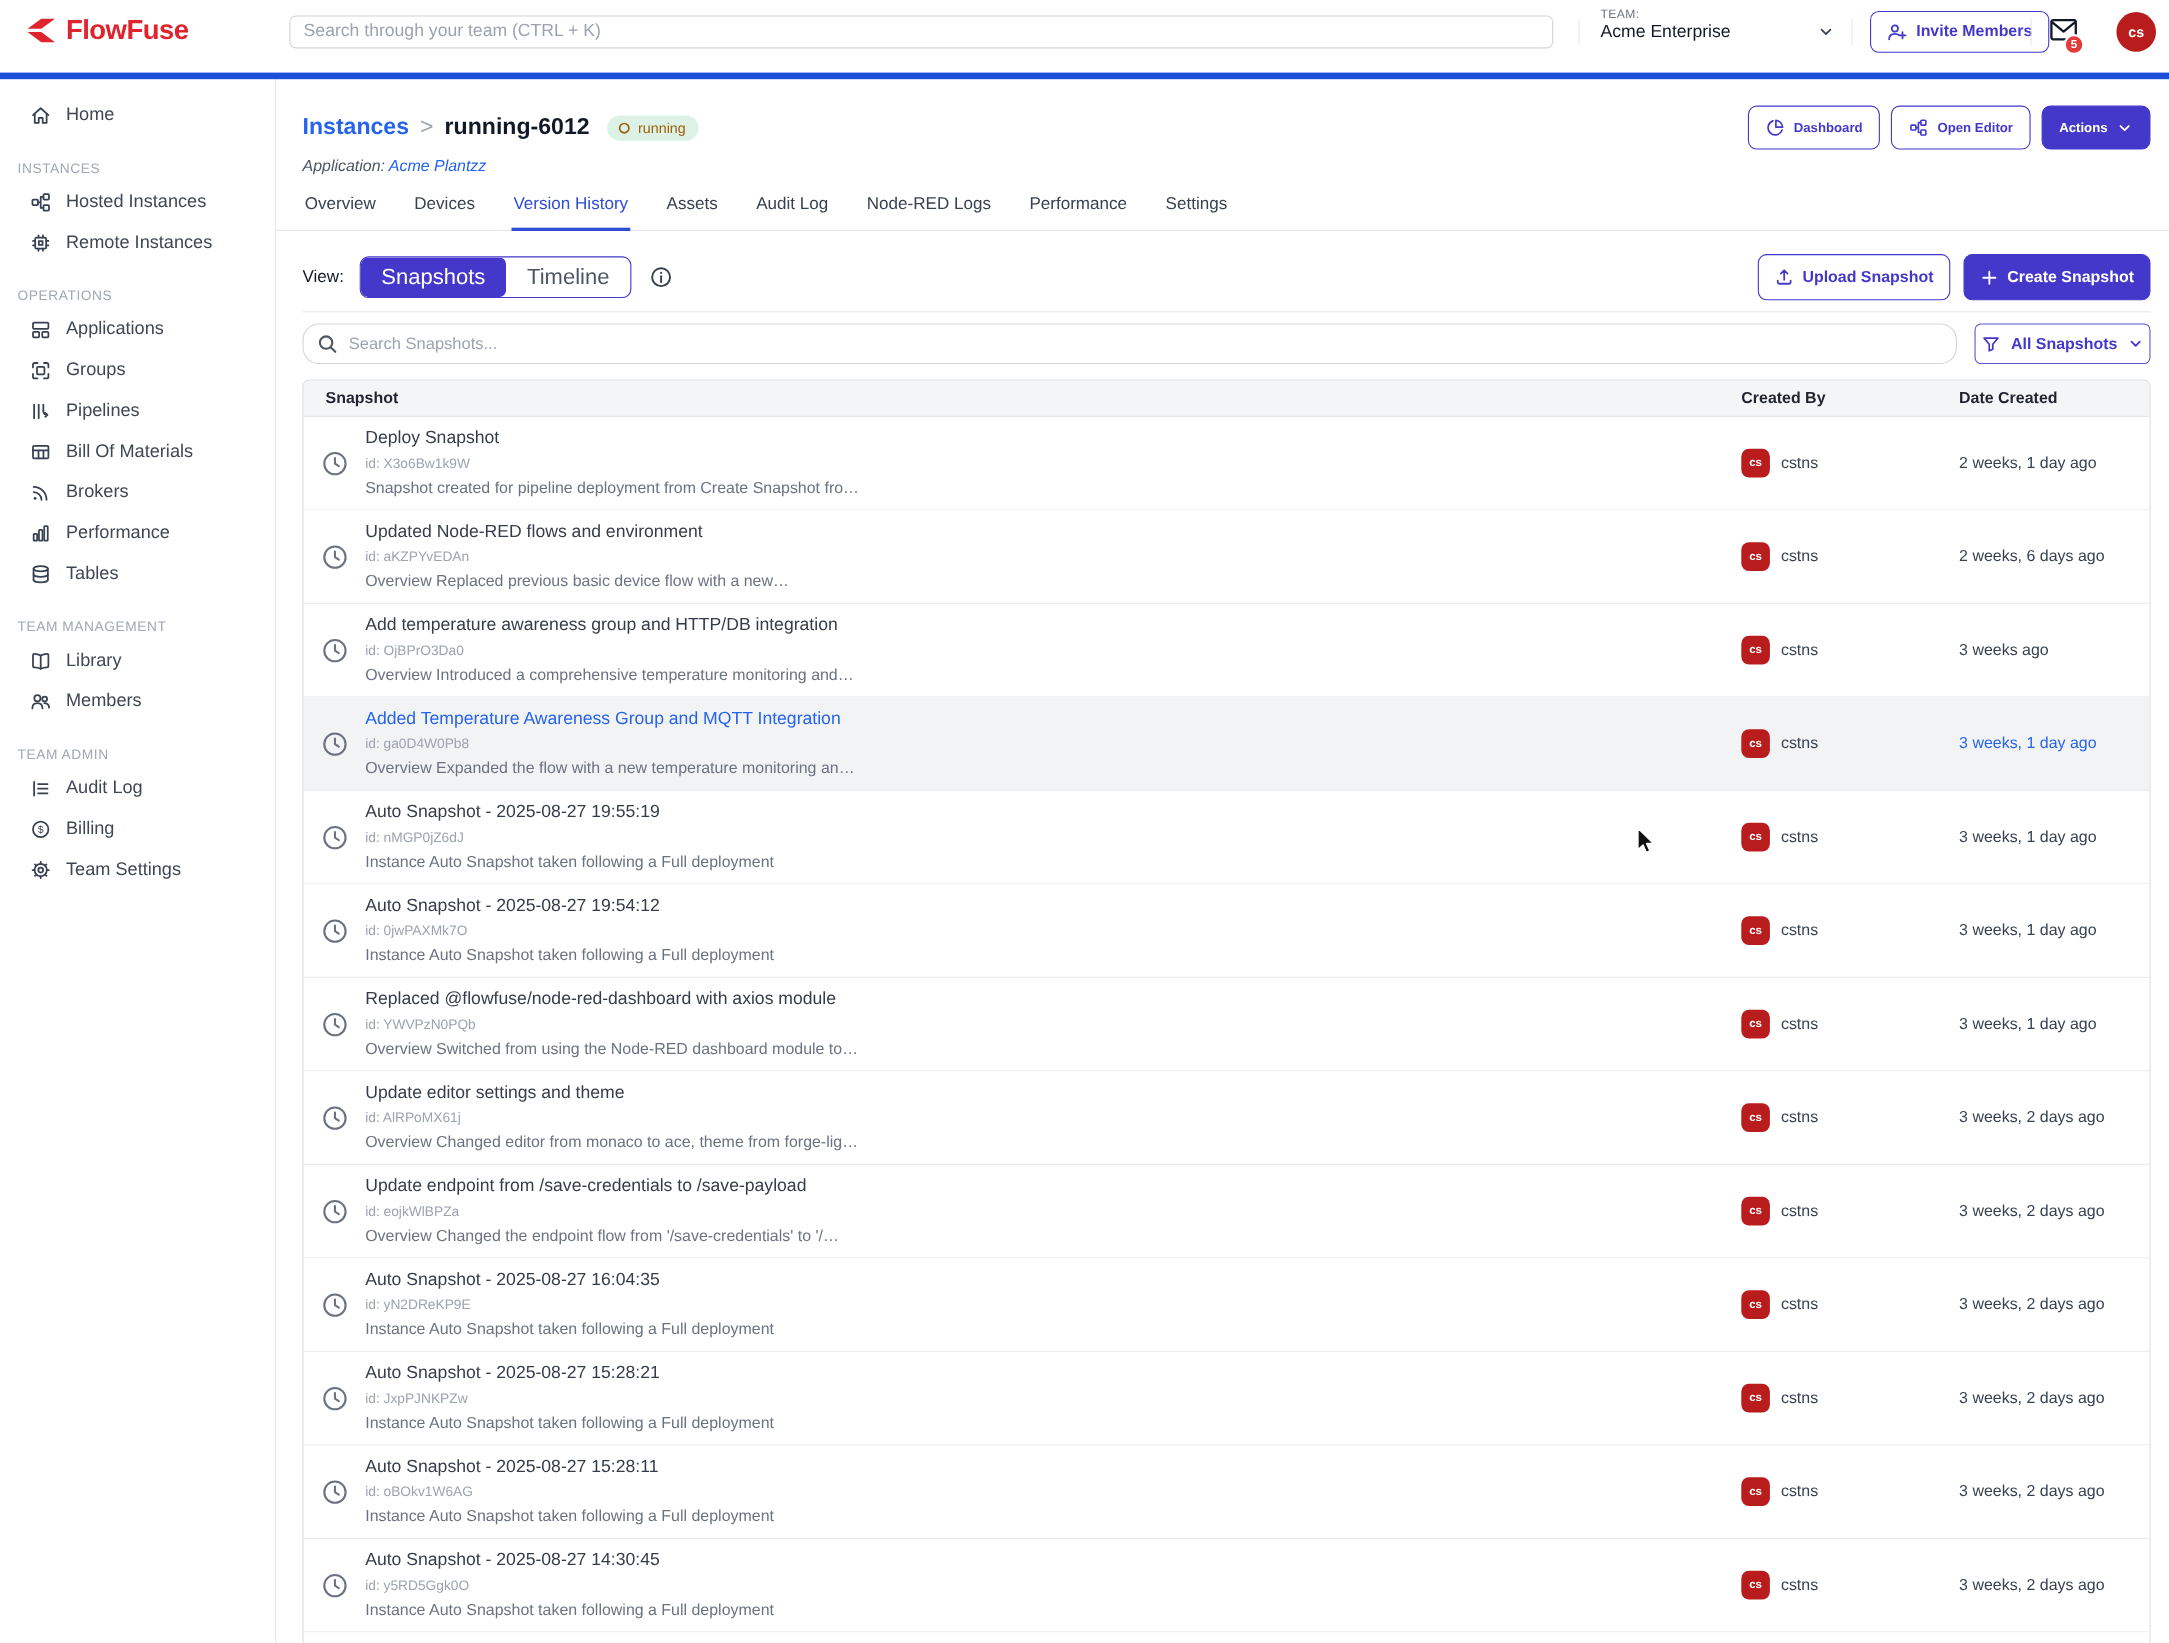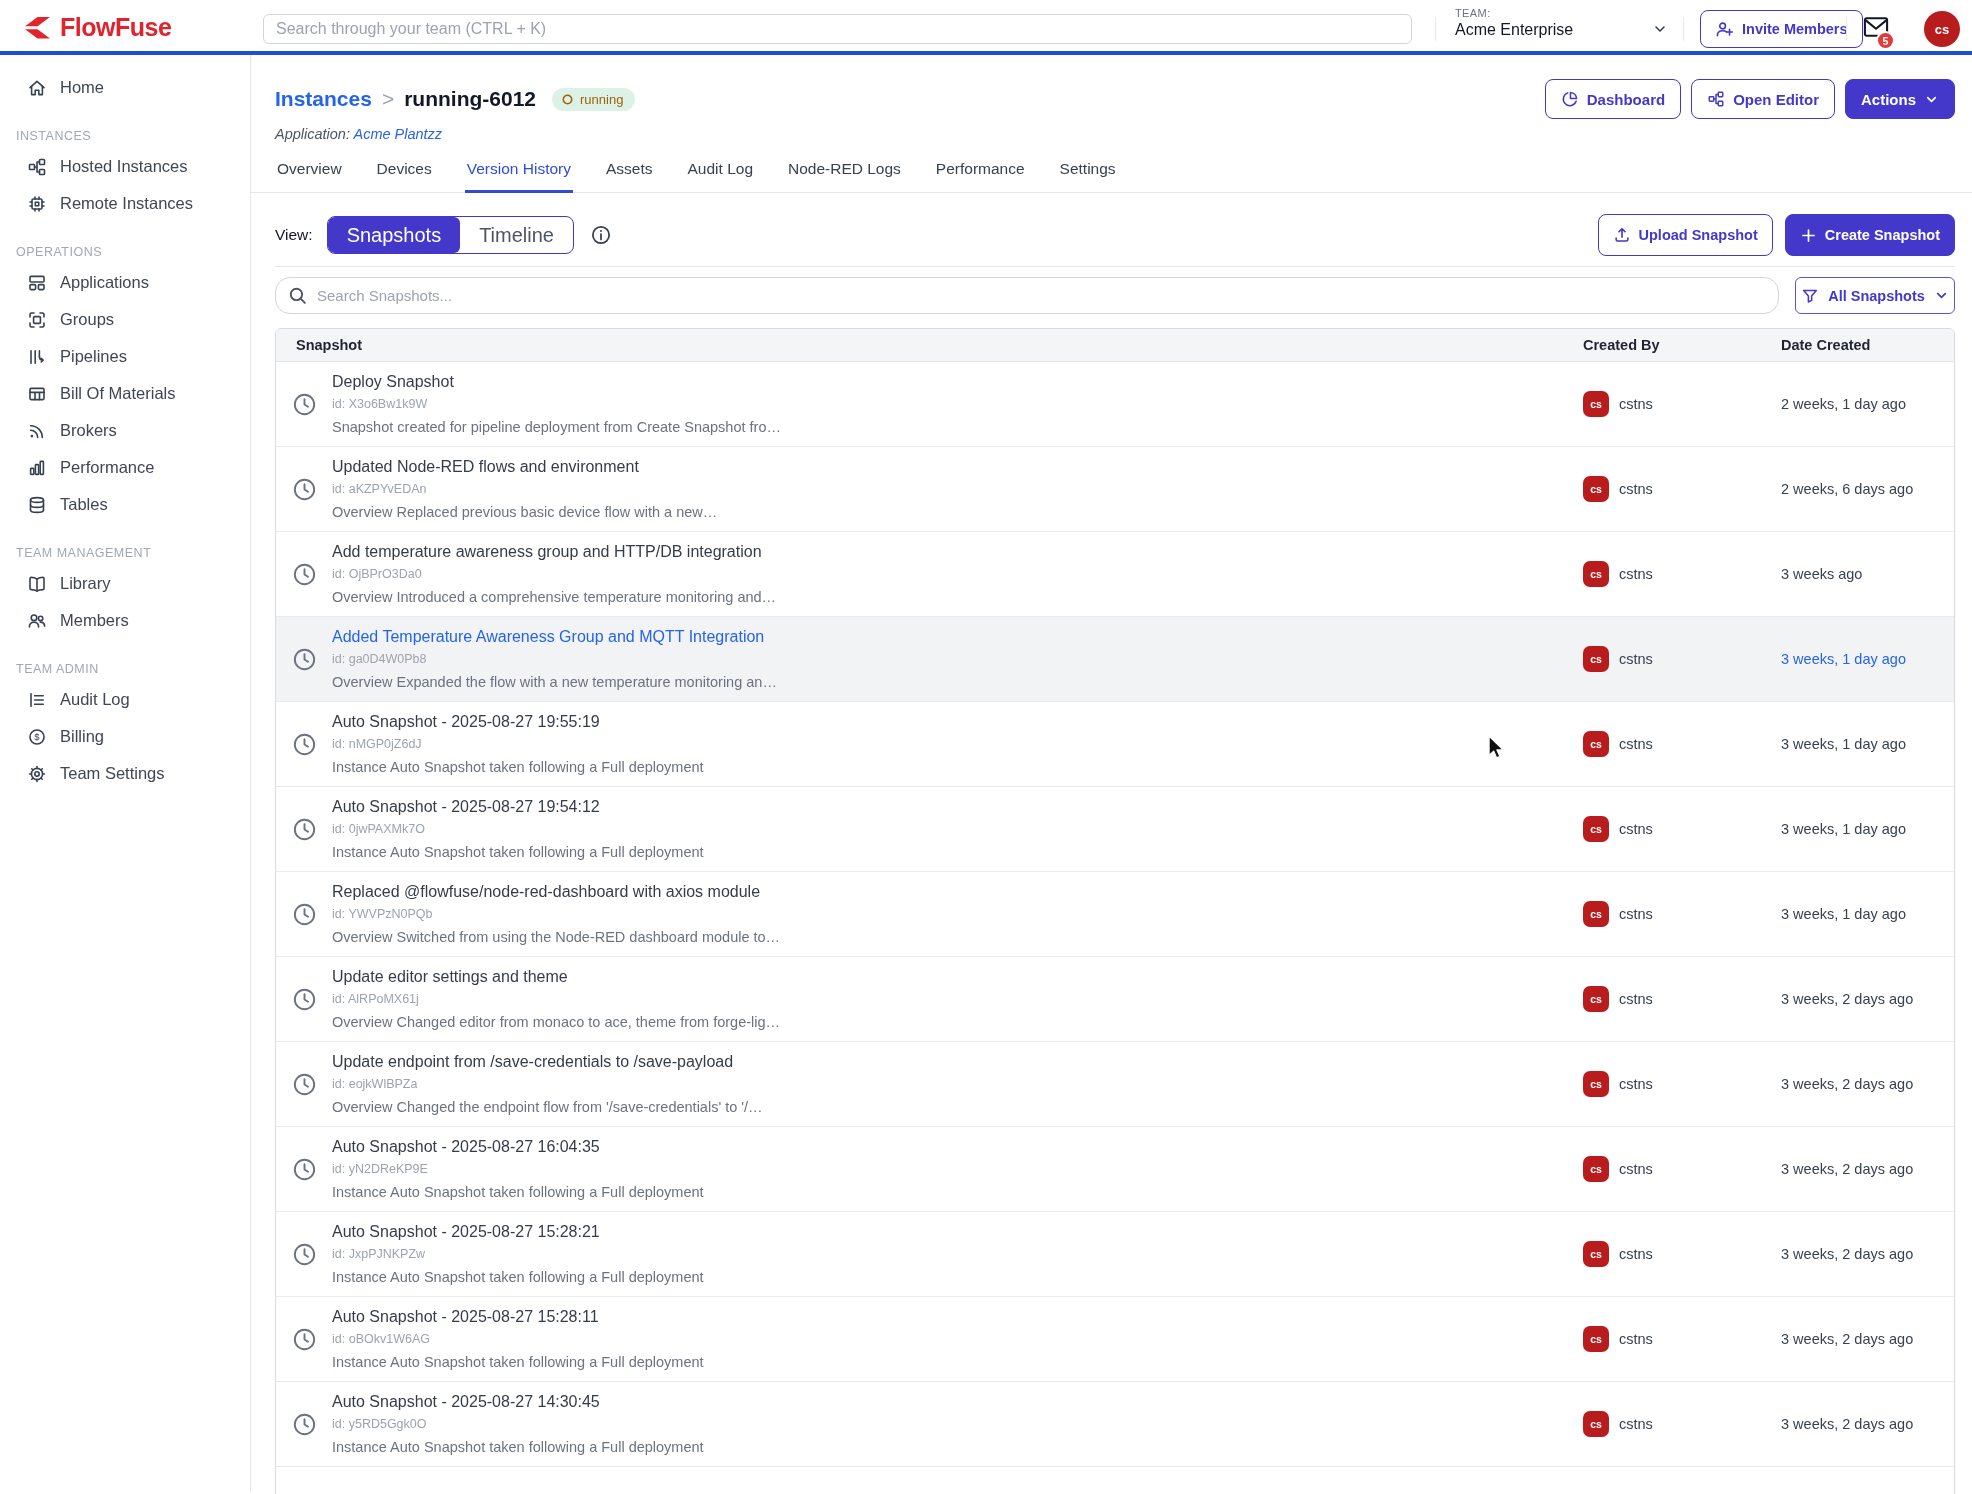--- a/index.html
+++ b/index.html
@@ -8,7 +8,7 @@
   svg { display:block; }
 
   
-  .topbar { position:relative; height:55px; background:#fff; border-bottom:4px solid #1d4ed8; }
+  .topbar { position:relative; height:72px; background:#fff; border-bottom:6px solid #1d4ed8; }
   .logo { position:absolute; left:22px; top:13px; display:flex; align-items:center; gap:8px; }
   .logo-word { font-size:25px; font-weight:bold; color:#e0242e; letter-spacing:-0.5px; }
   .team-search { position:absolute; left:263px; top:14px; width:1149px; height:30px;

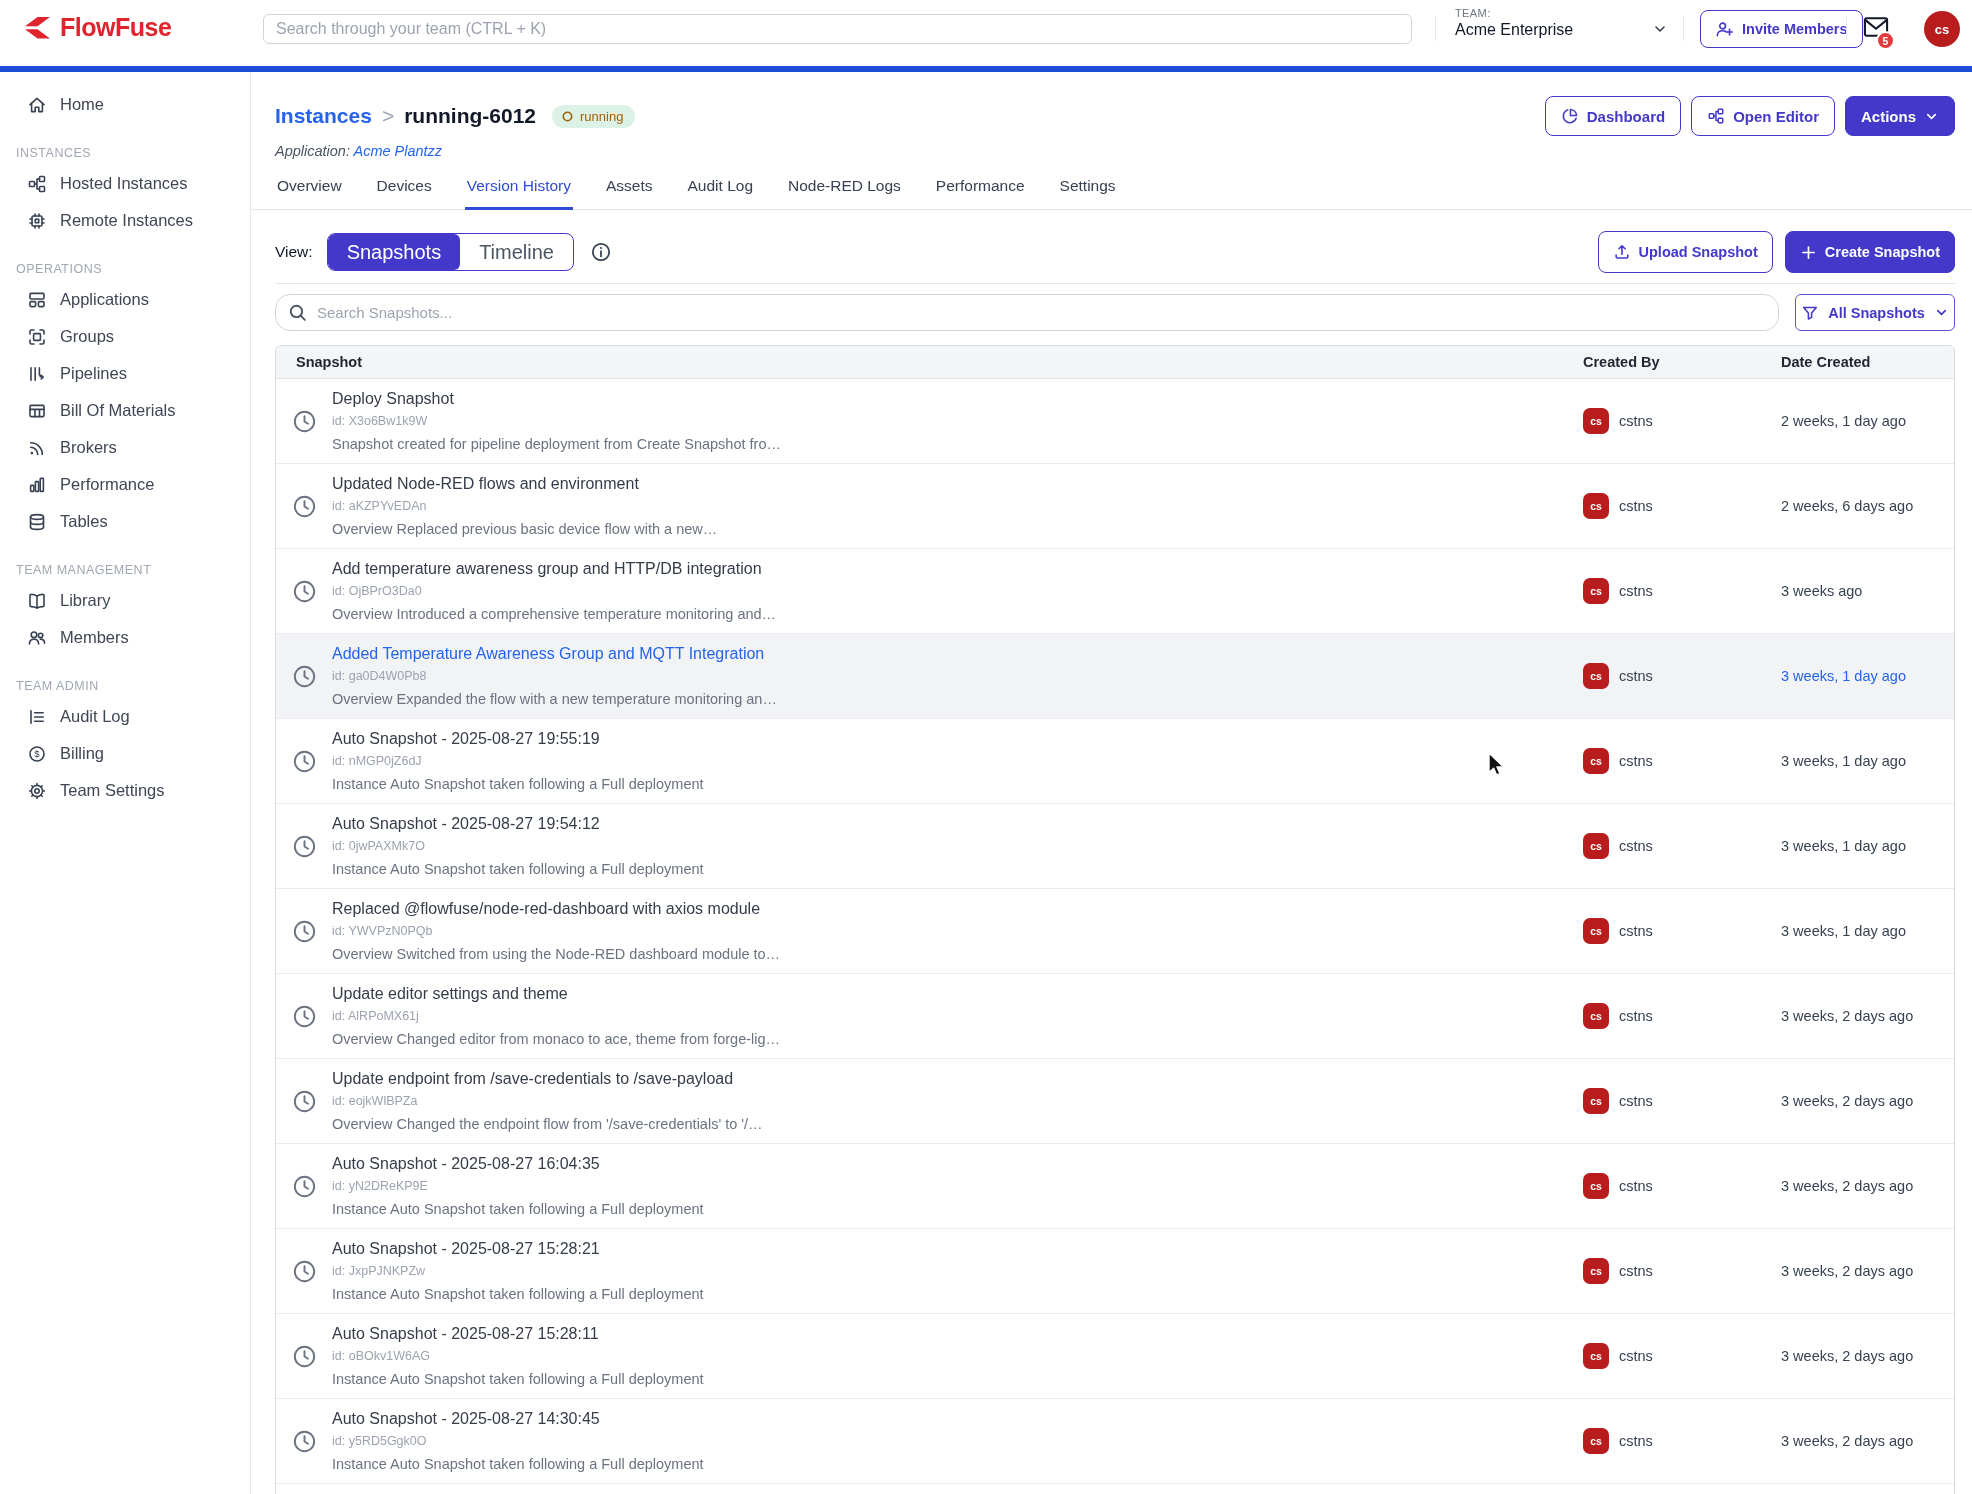--- a/index.html
+++ b/index.html
@@ -55,7 +55,7 @@
     background:#ddf2e6; color:#a16207; font-size:13px; font-weight:400;
     border-radius:13px; padding:4px 12px 4px 9px; }
   .head-actions { margin-left:auto; display:flex; gap:10px; }
-  .head-actions .btn { height:40px; padding:0 15px; font-size:15px; }
+  .head-actions .btn { height:40px; padding:0 15px; font-size:12px; }
   .app-row { margin-top:7px; font-size:14.5px; color:#4b5563;font-style:italic; }
   .app-link { color:#2563eb; cursor:pointer; }
 

